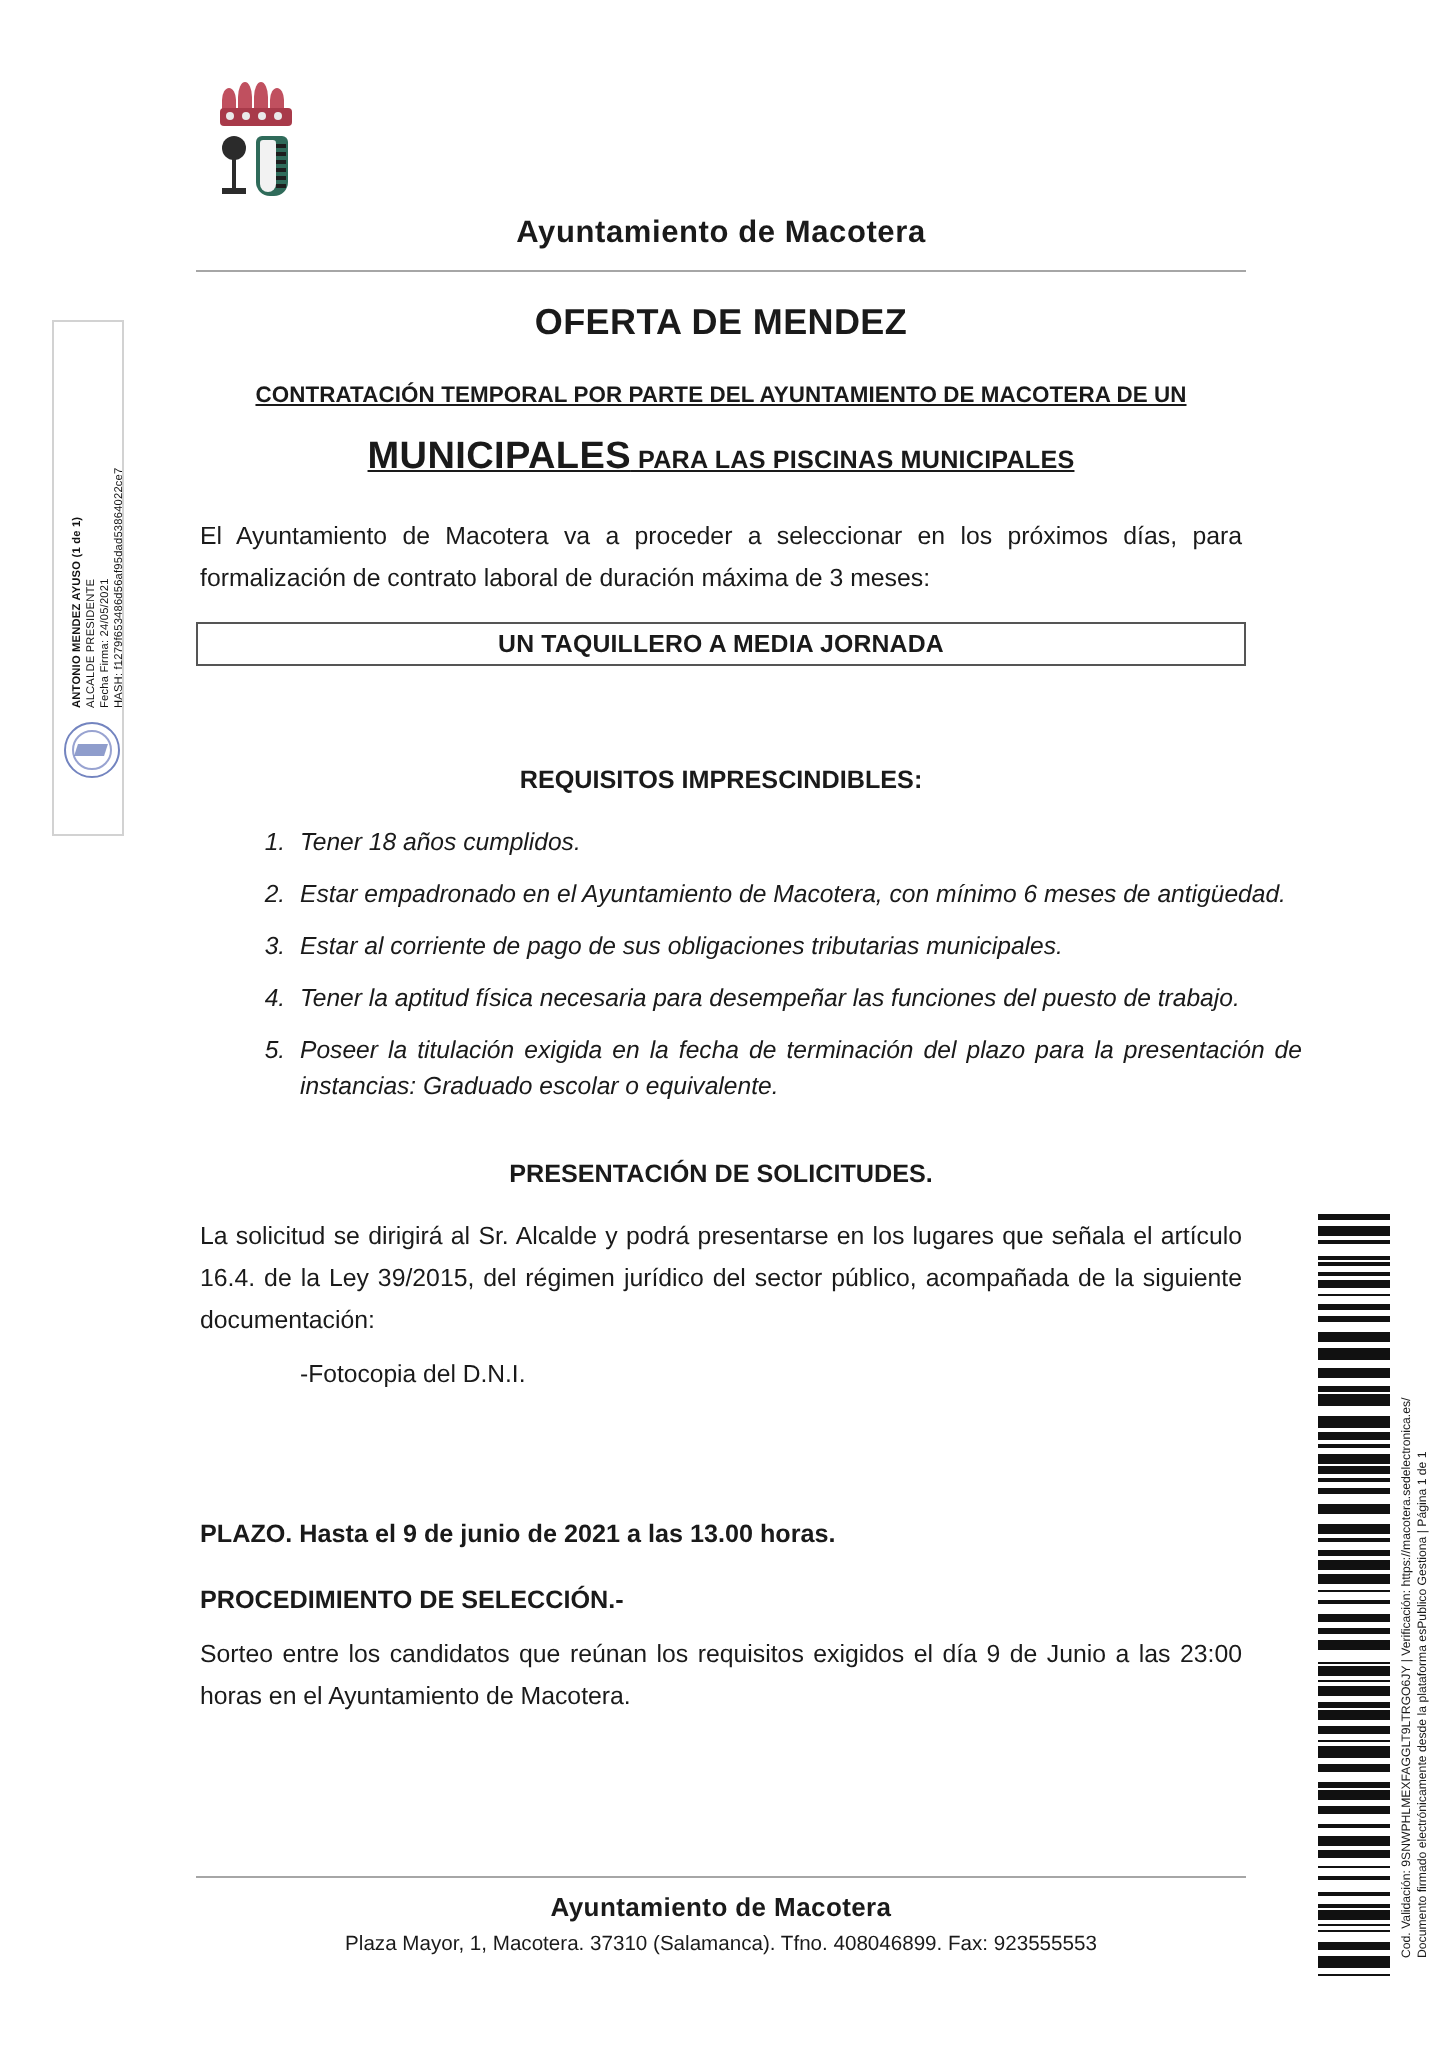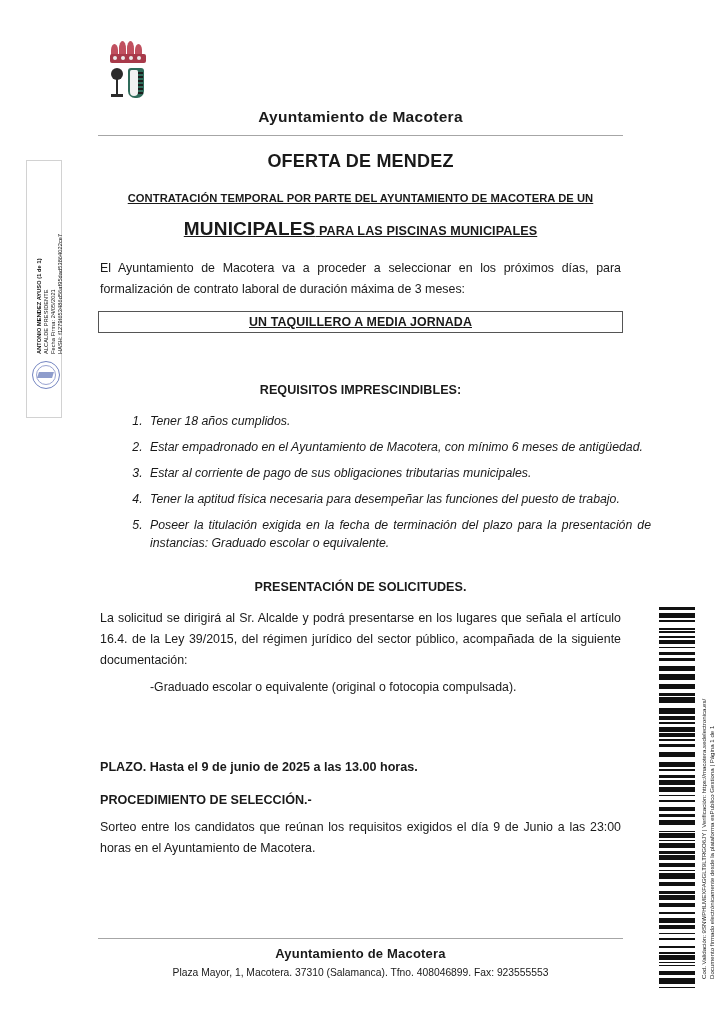--- a/index.html
+++ b/index.html
@@ -241,7 +241,6 @@
     font-size: 12.4px;
     font-weight: bold;
     letter-spacing: 0.1px;
-    text-decoration: underline;
   }
 
   #requirements-heading {

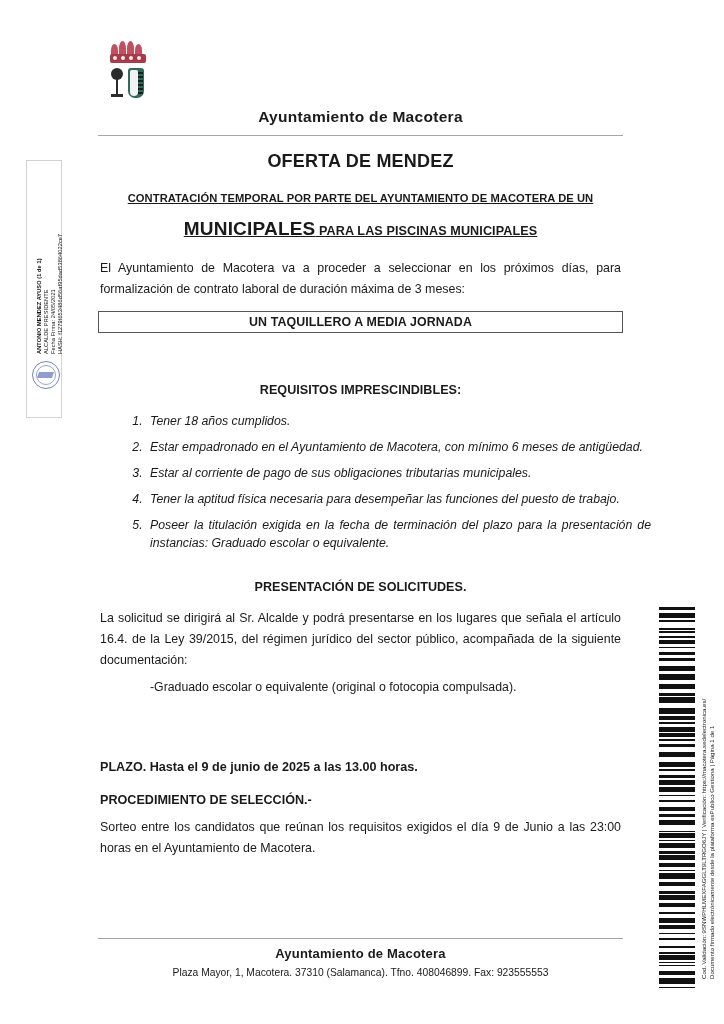--- a/index.html
+++ b/index.html
@@ -448,6 +448,7 @@
   <div id="presentation-paragraph">La solicitud se dirigirá al Sr. Alcalde y podrá presentarse en los lugares que señala el artículo 16.4. de la Ley 39/2015, del régimen jurídico del sector público, acompañada de la siguiente documentación:</div>
 
   <div id="documents-list">
+    <div>-Fotocopia del D.N.I.</div>
     <div>-Graduado escolar o equivalente (original o fotocopia compulsada).</div>
   </div>
 

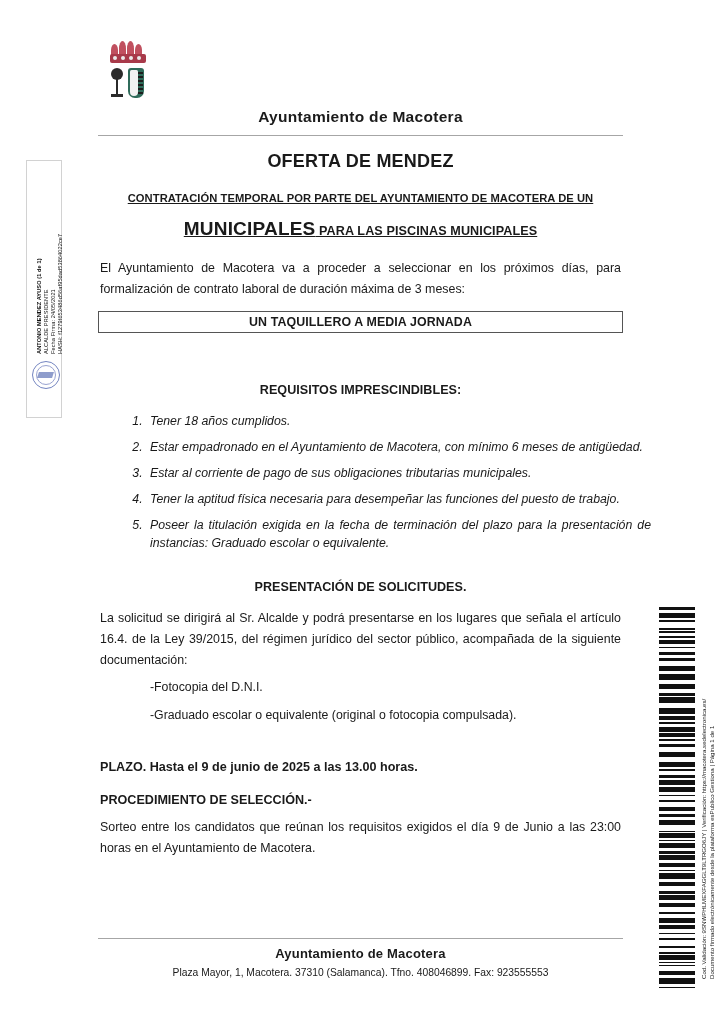--- a/index.html
+++ b/index.html
@@ -449,7 +449,6 @@
 
   <div id="documents-list">
     <div>-Fotocopia del D.N.I.</div>
-    <div>-Graduado escolar o equivalente (original o fotocopia compulsada).</div>
   </div>
 
   <div id="deadline-line">PLAZO. Hasta el 9 de junio de 2025 a las 13.00 horas.</div>

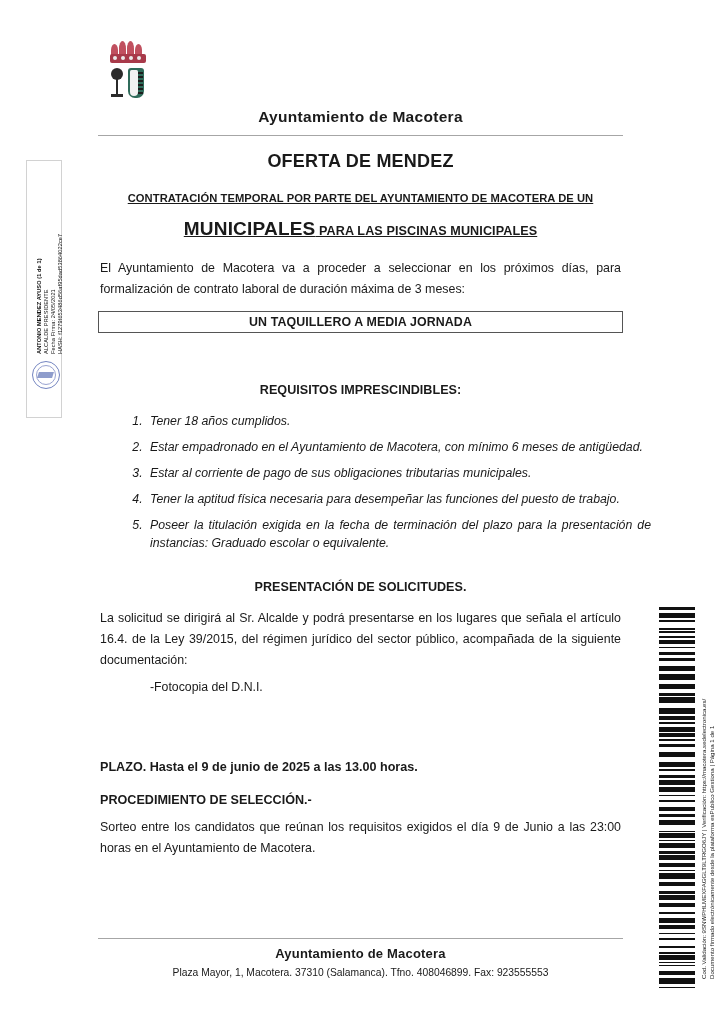--- a/index.html
+++ b/index.html
@@ -451,7 +451,7 @@
     <div>-Fotocopia del D.N.I.</div>
   </div>
 
-  <div id="deadline-line">PLAZO. Hasta el 9 de junio de 2025 a las 13.00 horas.</div>
+  <div id="deadline-line">PLAZO. Hasta el 9 de junio de 2021 a las 13.00 horas.</div>
 
   <div id="procedure-heading">PROCEDIMIENTO DE SELECCIÓN.-</div>
 

